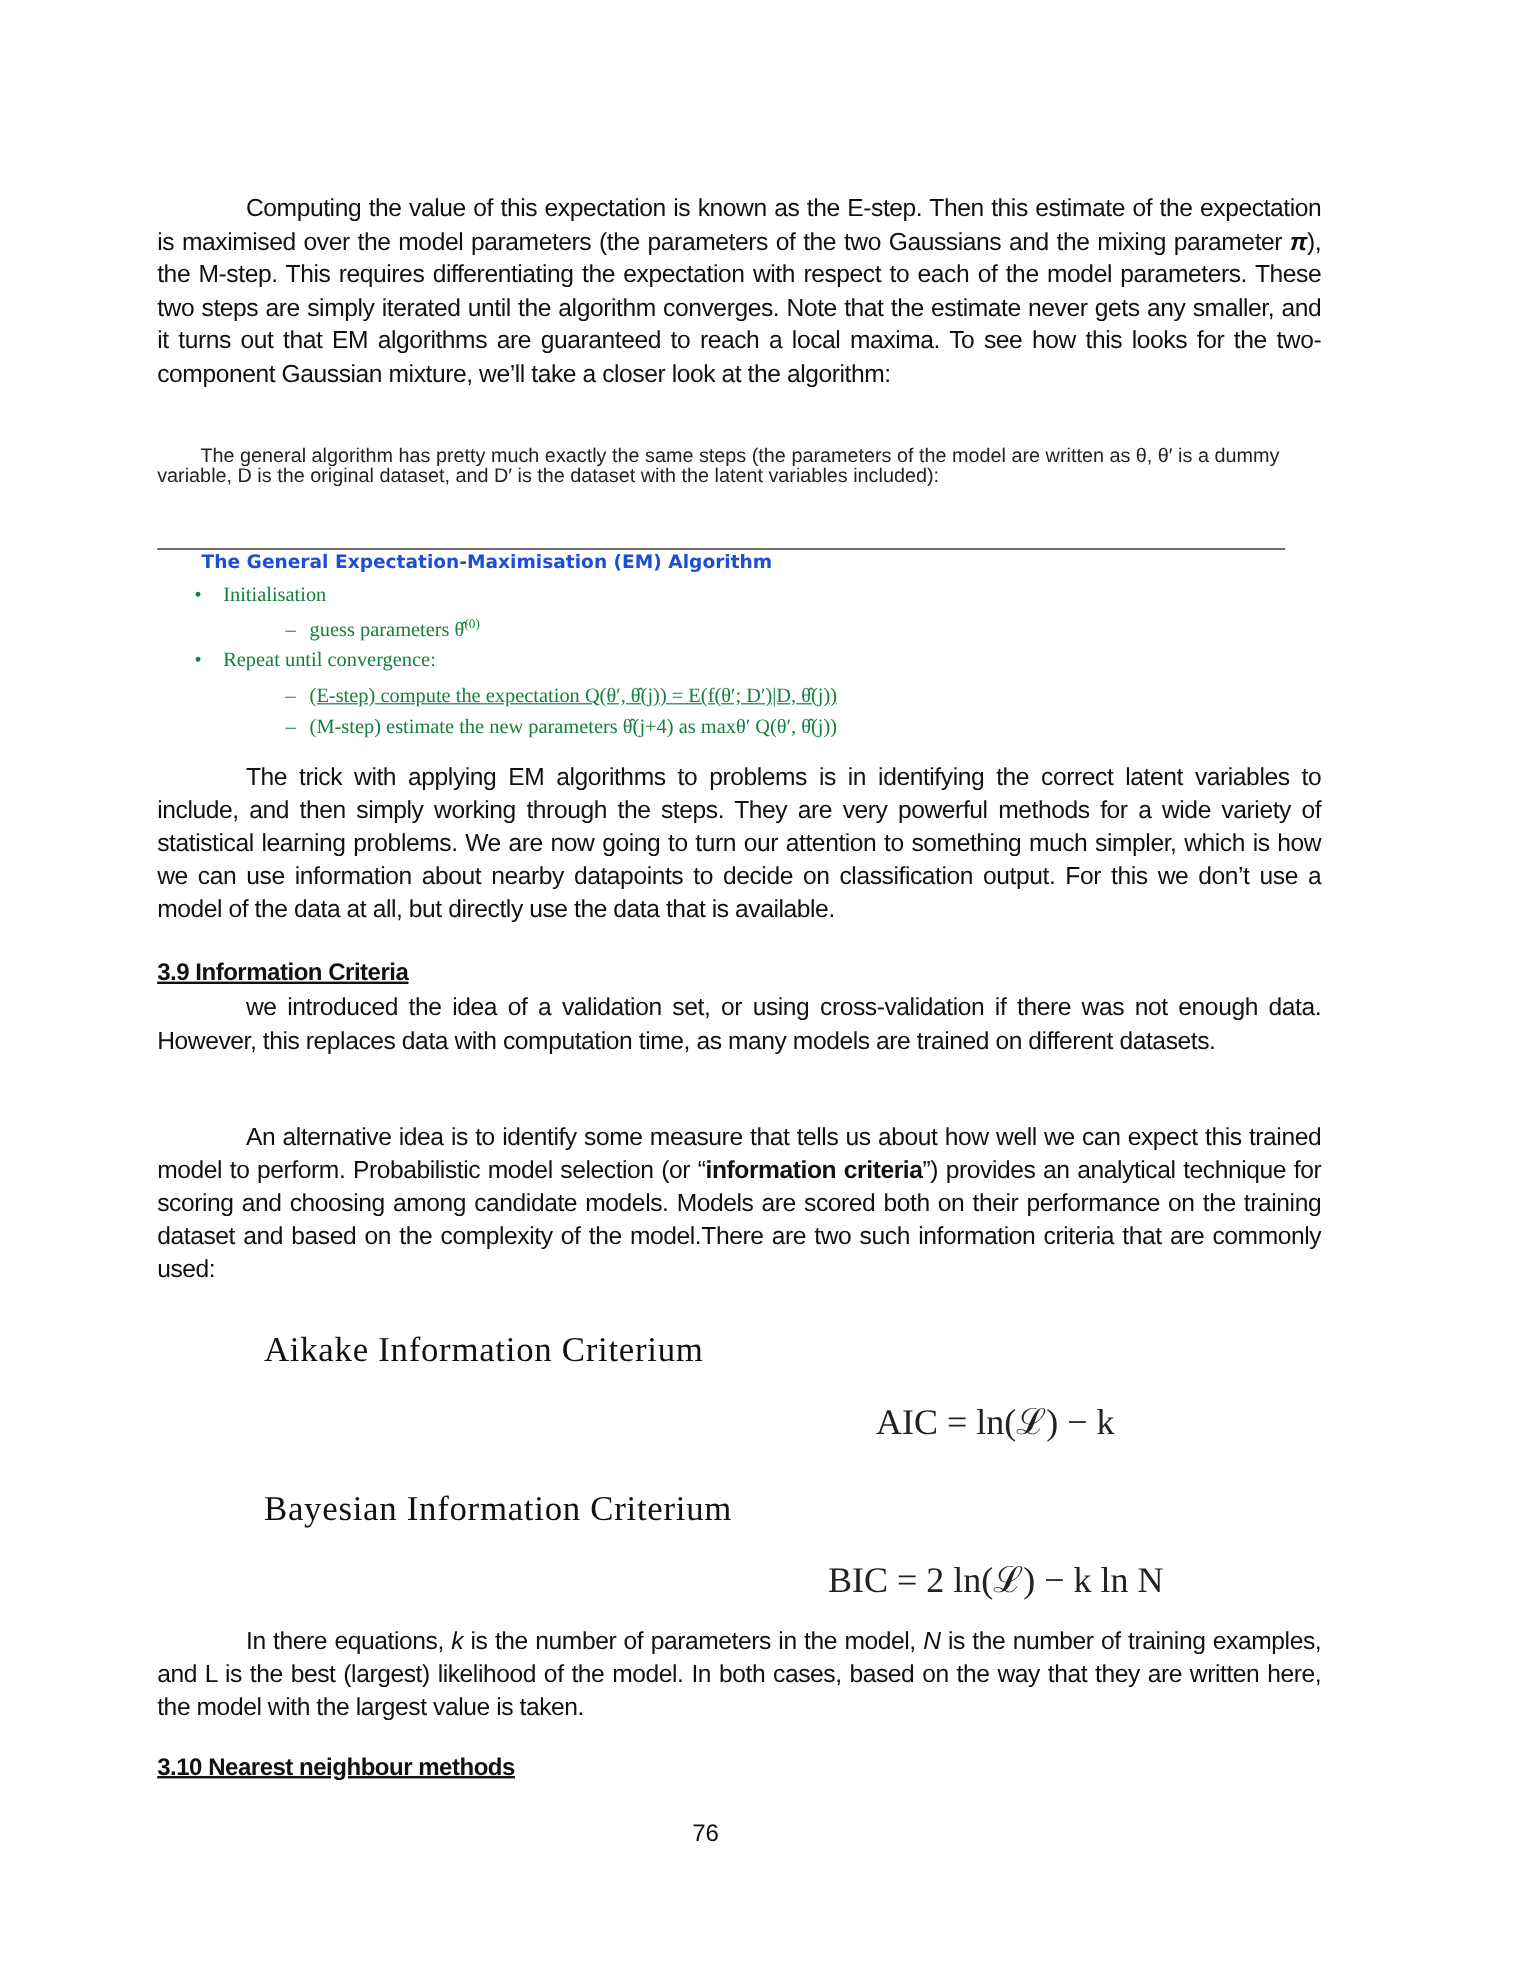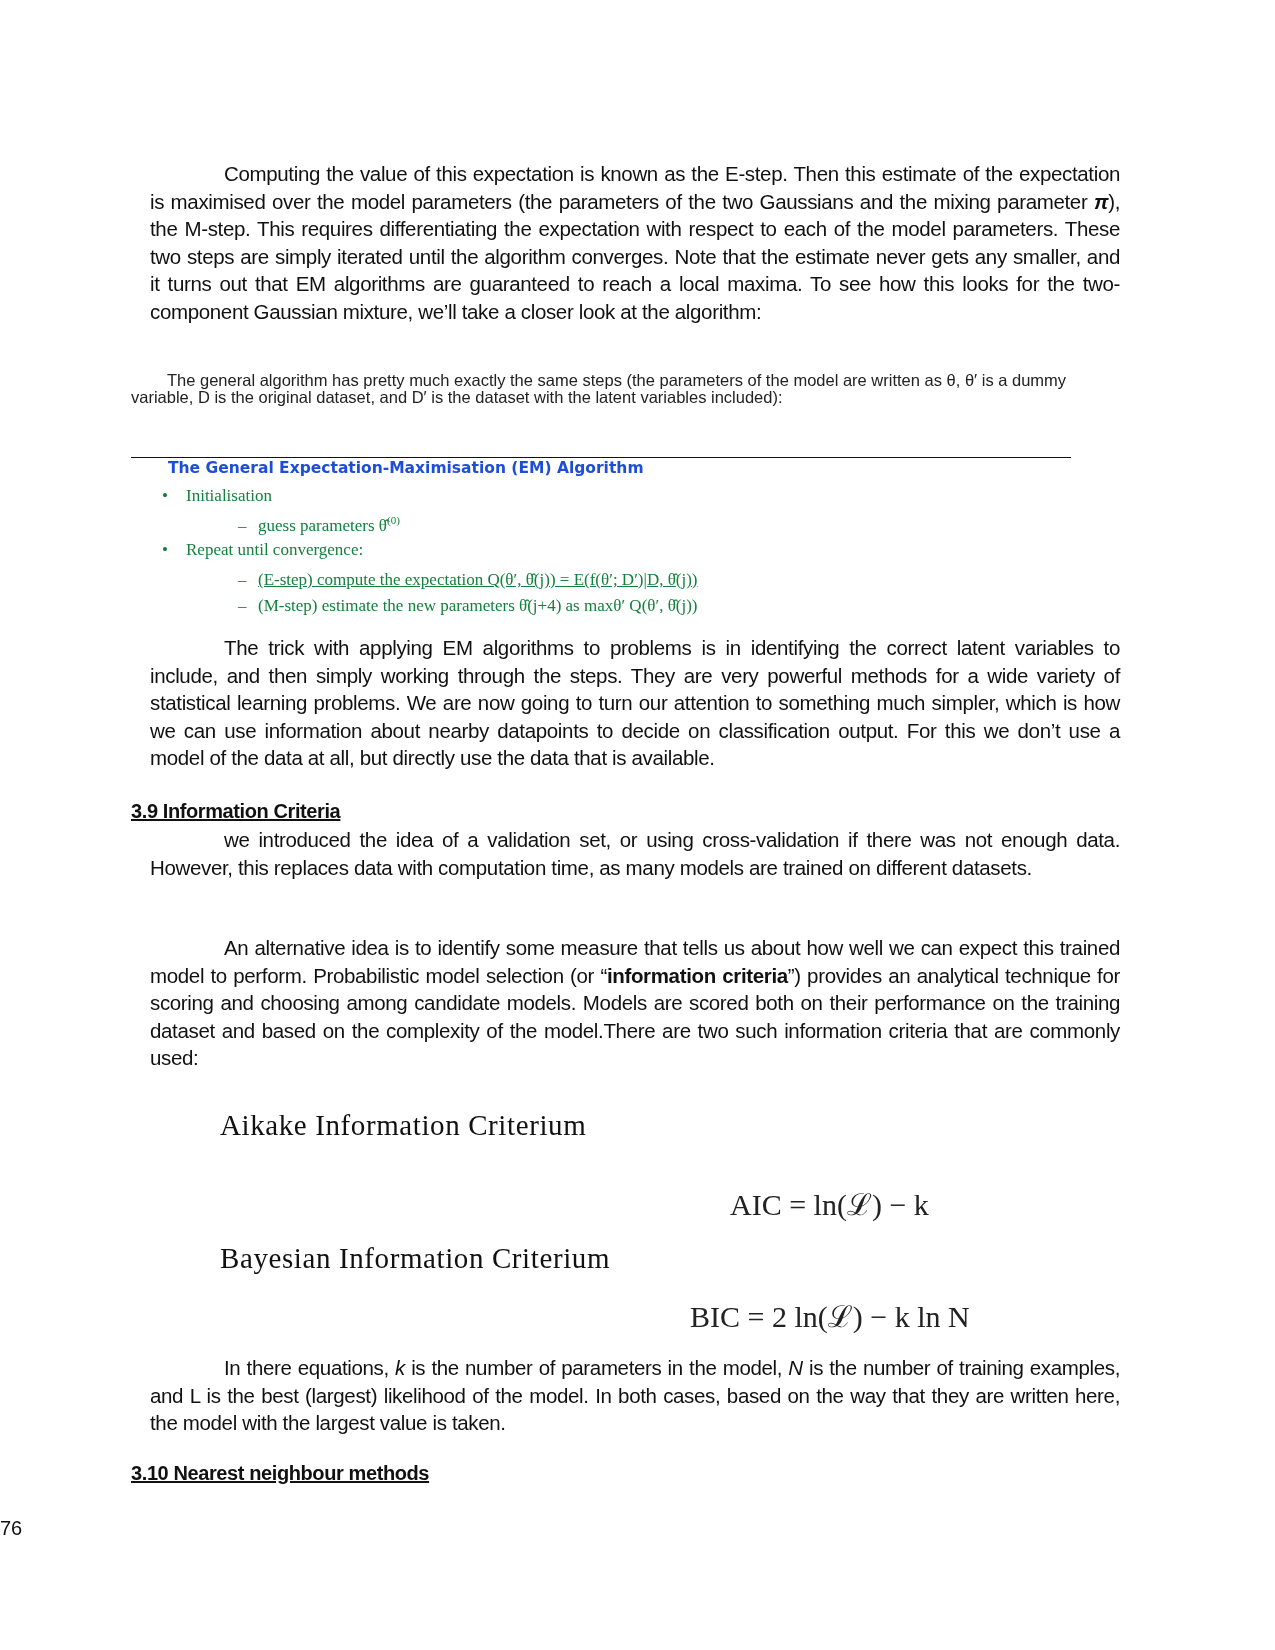--- a/index.html
+++ b/index.html
@@ -11,7 +11,7 @@
       font-size: 20.5px; line-height: 27.5px; text-align: justify;
       letter-spacing: -0.35px; margin: 0;
     }
-    .indent { text-indent: 74px; margin-left: 19px; }
+    .indent { text-indent: 74px; }
     .serif-block {
       position: absolute; left: 131px; width: 940px;
       font-family: Liberation Sans, sans-serif; font-size: 16.5px; line-height: 17px; color: #222; margin: 0;

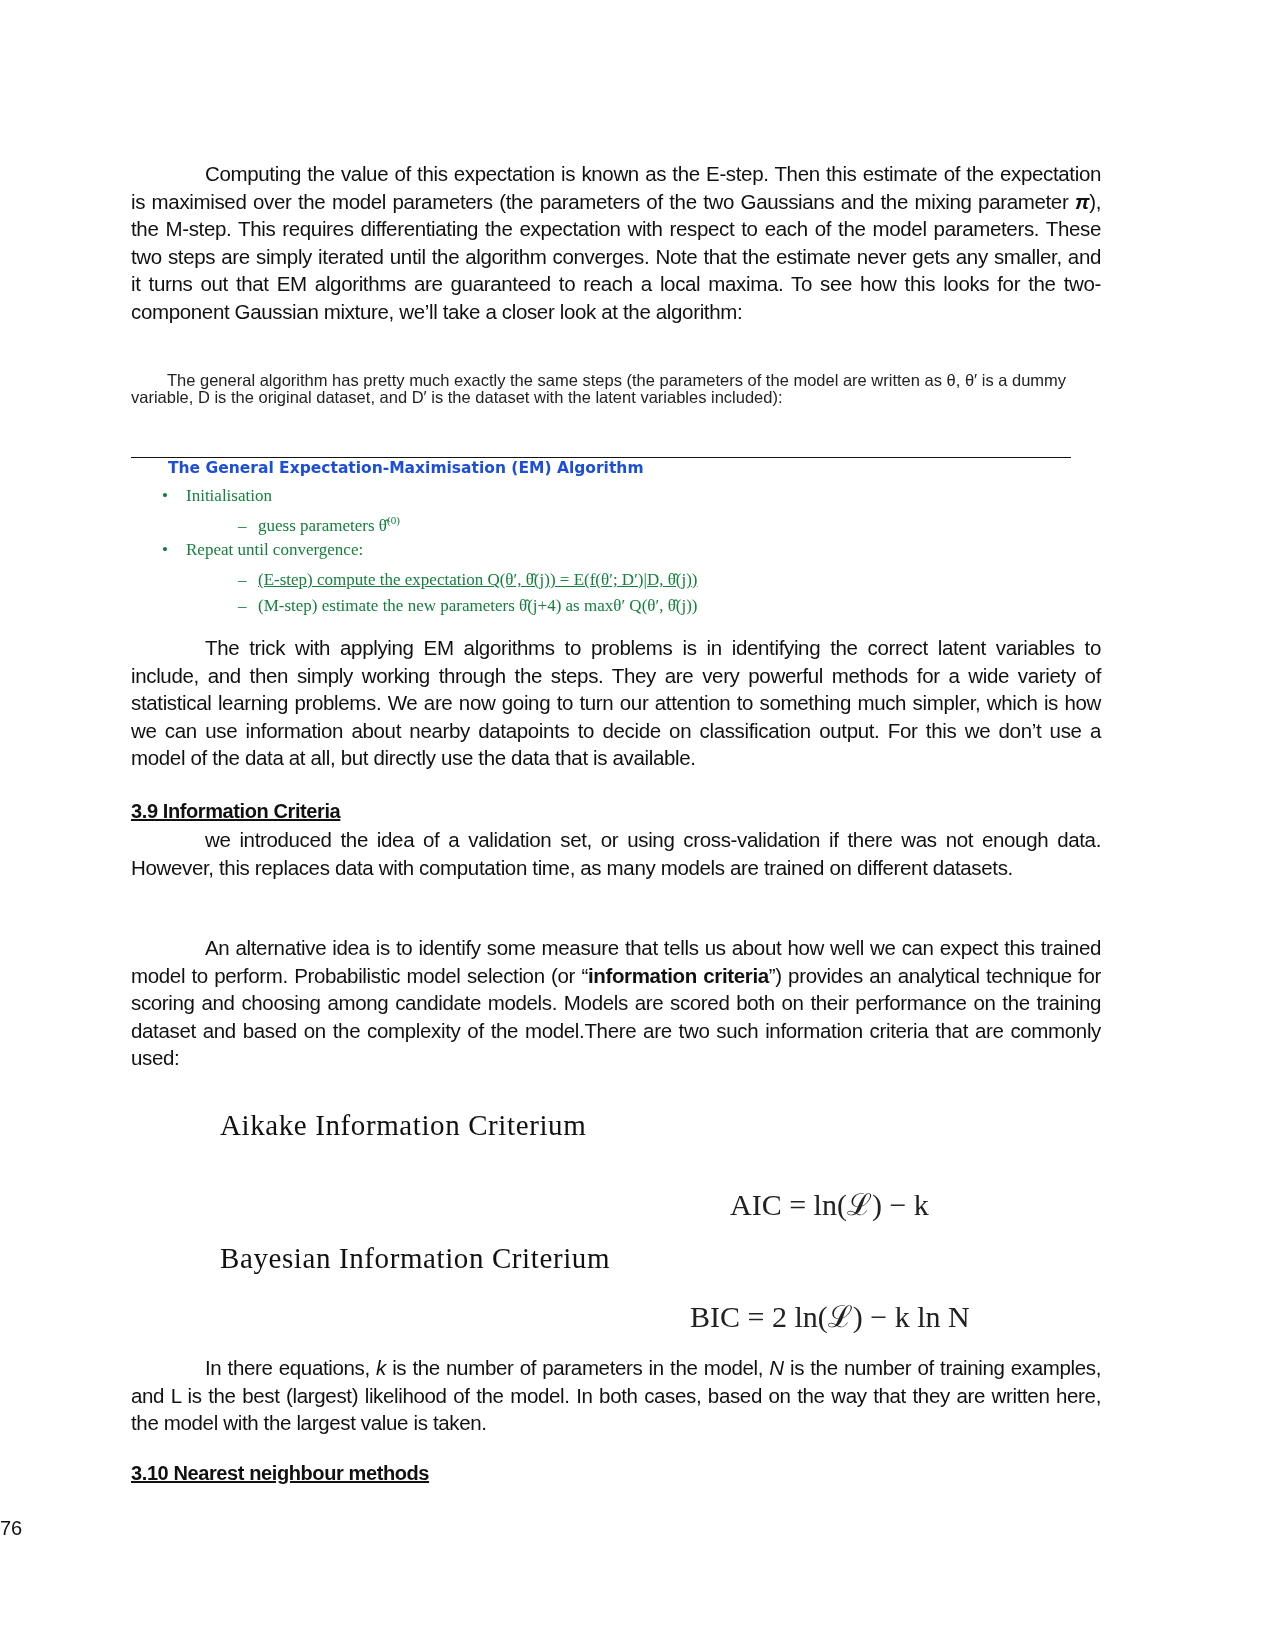--- a/index.html
+++ b/index.html
@@ -71,7 +71,7 @@
   <p class="body-text indent" style="top:934px;"><span>An alternative idea is to identify some measure that tells us about how well we can expect this trained model to perform. Probabilistic model selection (or “</span><b>information criteria</b><span>”) provides an analytical technique for scoring and choosing among candidate models. Models are scored both on their performance on the training dataset and based on the complexity of the model.There are two such information criteria that are commonly used:</span></p>
 
   <div class="crit-label" style="left:220px; top:1097px;">Aikake Information Criterium</div>
-  <div class="formula" style="left:730px; top:1163px;margin-top:20px;">AIC = ln(ℒ) − k</div>
+  <div class="formula" style="left:730px; top:1163px;">AIC = ln(ℒ) − k</div>
   <div class="crit-label" style="left:220px; top:1230px;">Bayesian Information Criterium</div>
   <div class="formula" style="left:690px; top:1295px;">BIC = 2 ln(ℒ) − k ln N</div>
 

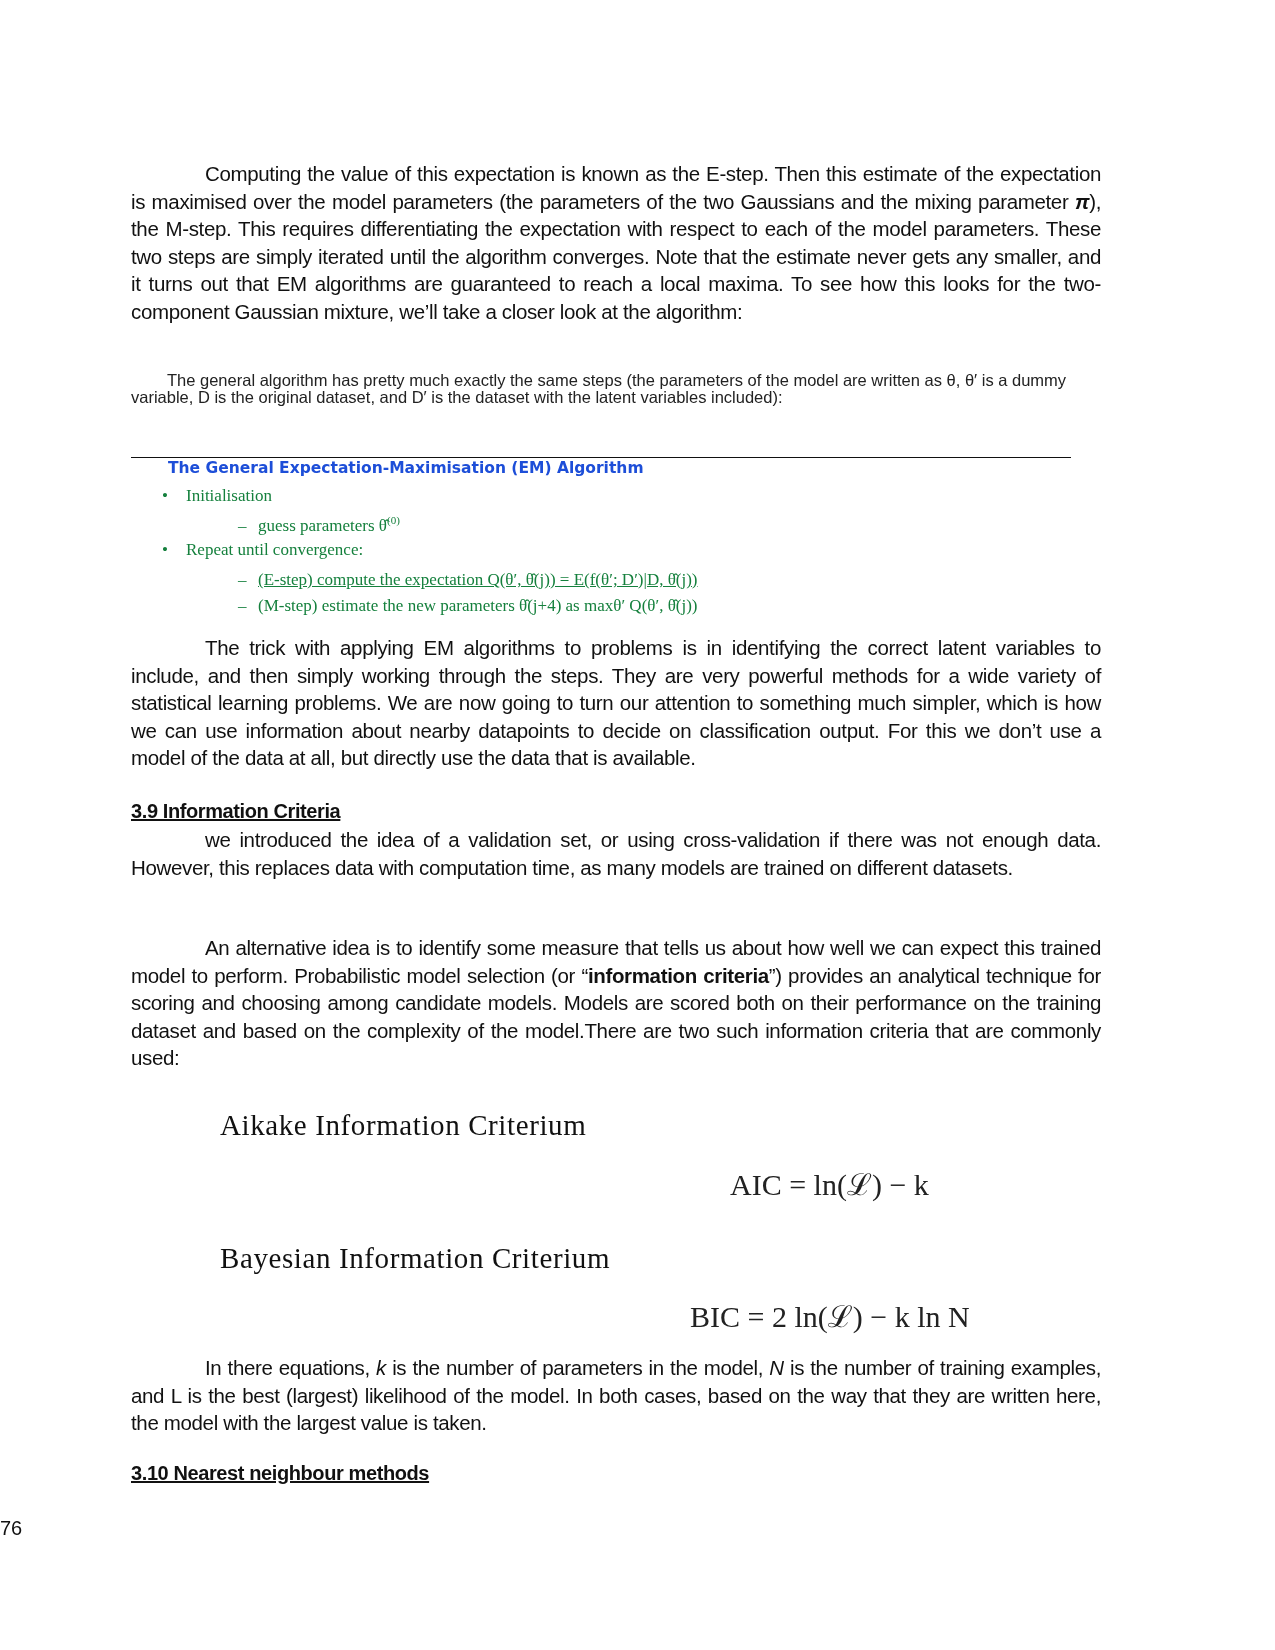--- a/index.html
+++ b/index.html
@@ -31,7 +31,7 @@
     }
     .crit-label { position: absolute; font-family: "Liberation Serif", serif; font-size: 29px; letter-spacing: 0.6px; color: #111; margin-top: 12px; }
     .formula { position: absolute; font-family: "Liberation Serif", serif; font-size: 30px; color: #222; }
-    .page-number { position: absolute; left: 0; width: 1176px; top: 1517px; text-align: left; font-family: "Liberation Sans", sans-serif; font-size: 20px; }
+    .page-number { position: absolute; left: 0; width: 1176px; top: 1517px; text-align: center; font-family: "Liberation Sans", sans-serif; font-size: 20px; }
     b { font-weight: bold; }
   </style>
 </head>

